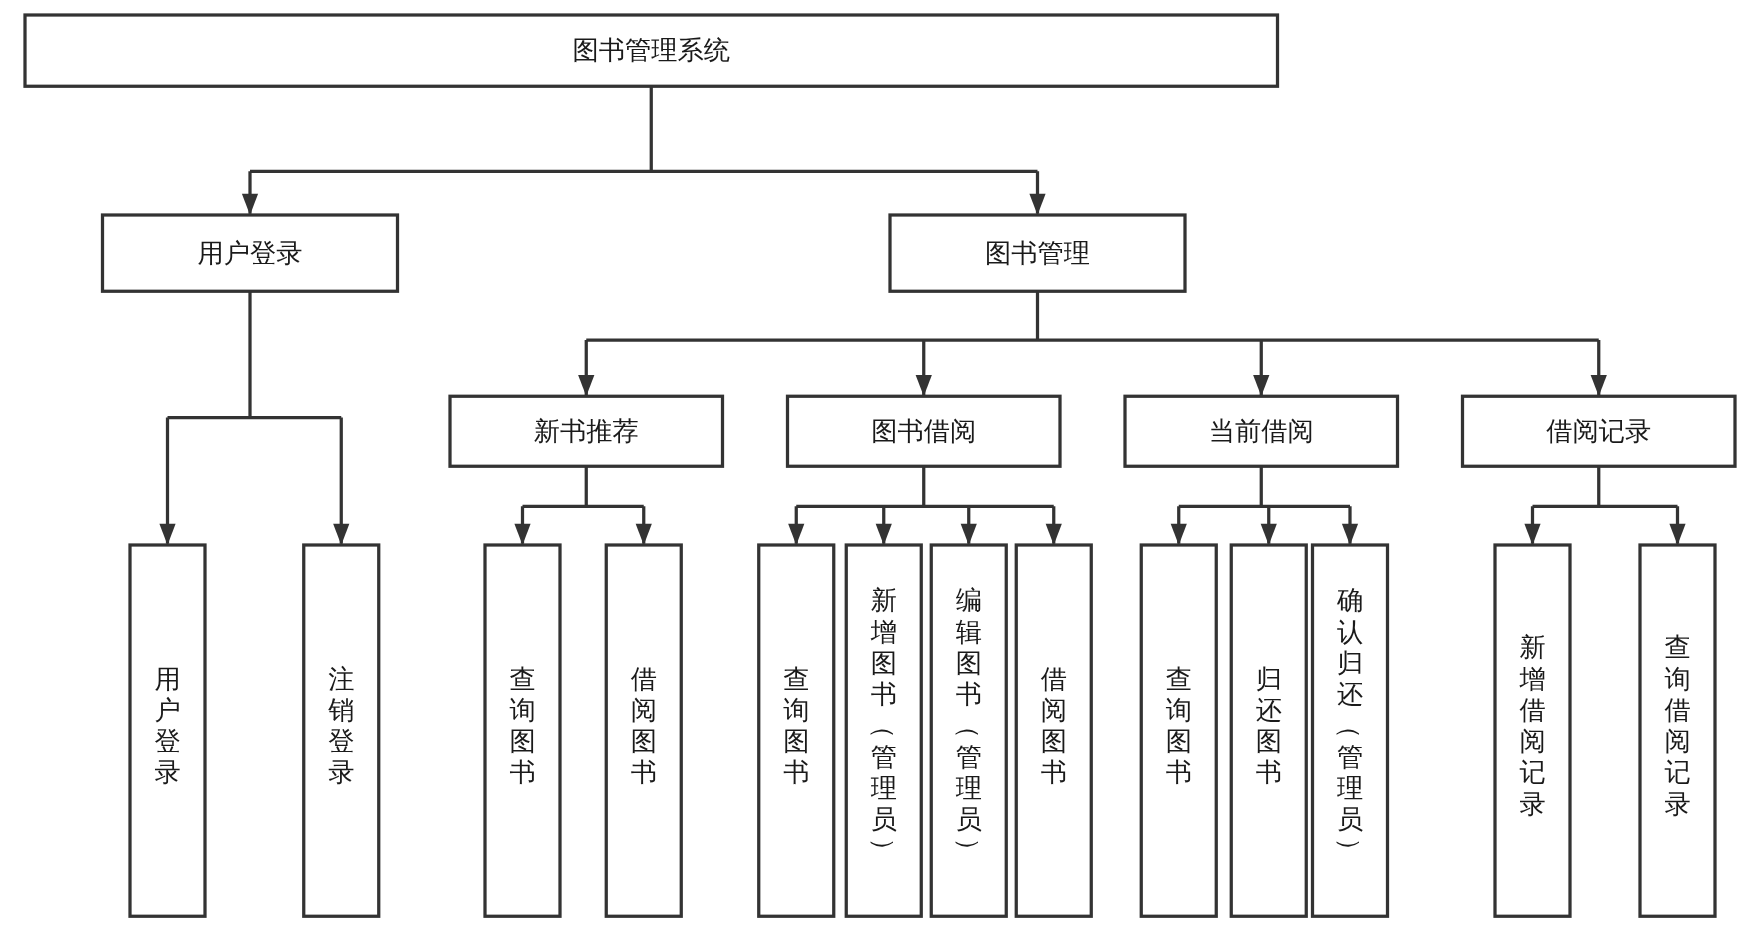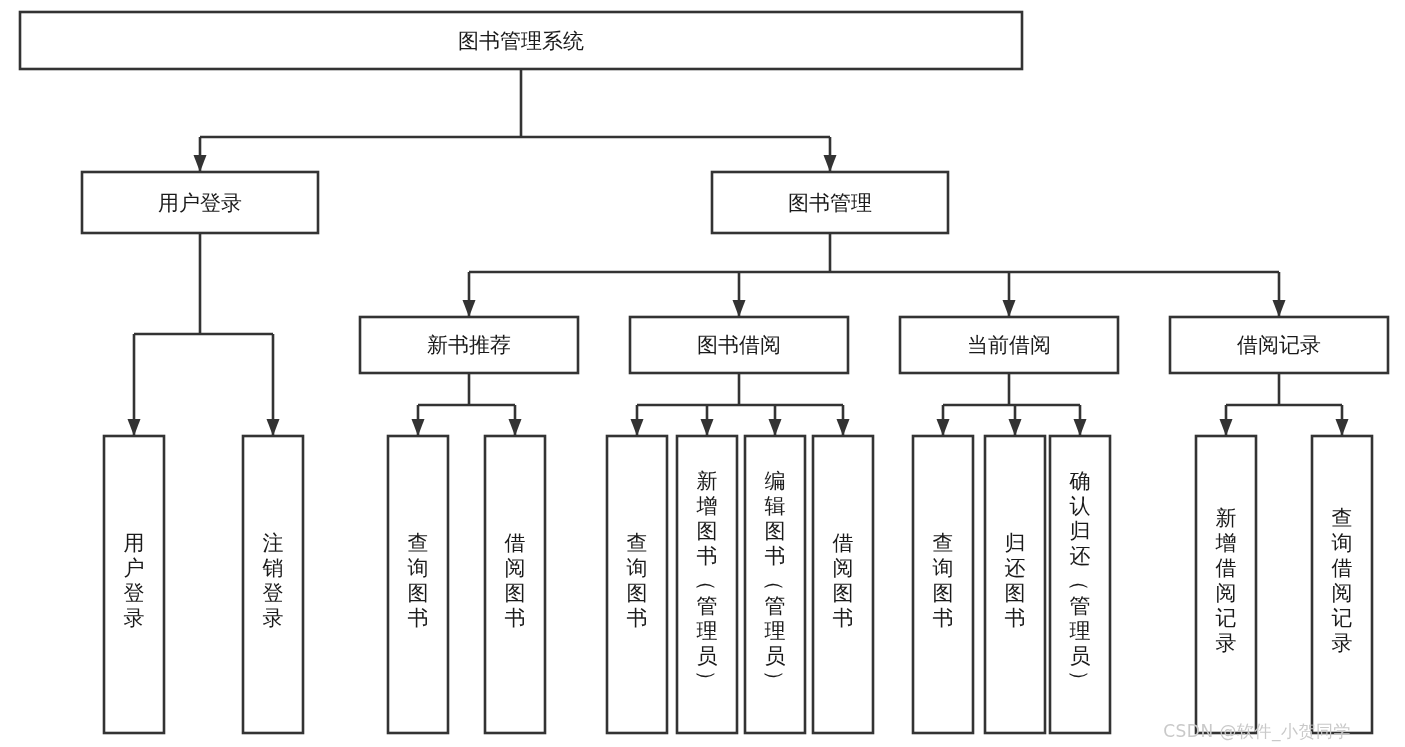--- a/index.html
+++ b/index.html
@@ -291,7 +291,6 @@
         </g>
       </g>
   </svg>
-  <div class="watermark">CSDN @软件_小贺同学</div>
 </div>
 
 </body></html>

